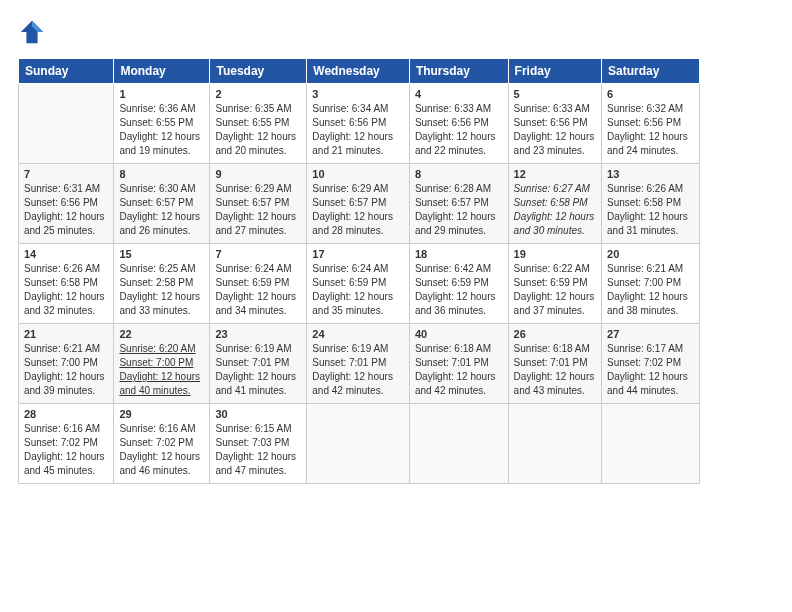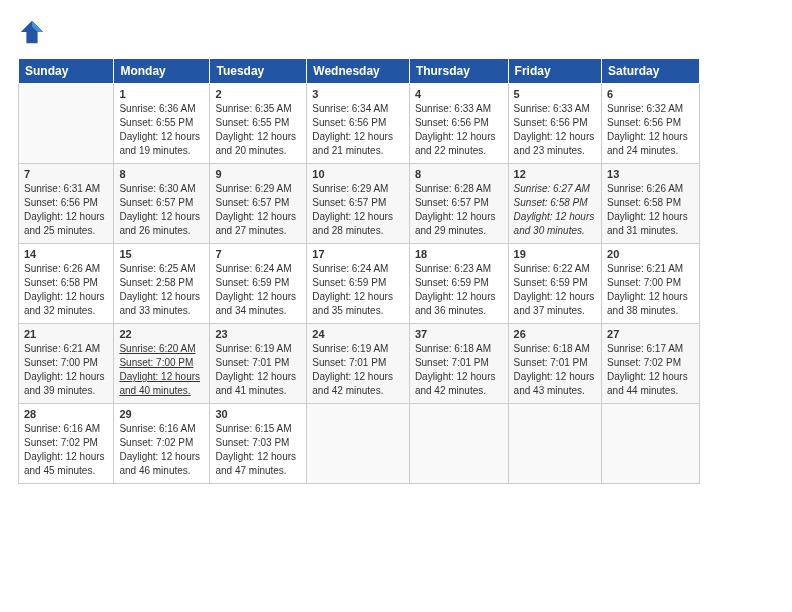--- a/index.html
+++ b/index.html
@@ -257,7 +257,7 @@
           </td>
           <td>
             <div class="cell-date">18</div>
-            <div class="cell-info" style="white-space: pre-line;">Sunrise: 6:23 AM
+            <div class="cell-info" style="white-space: pre-line;">Sunrise: 6:42 AM
 Sunset: 6:59 PM
 Daylight: 12 hours
 and 36 minutes.</div>

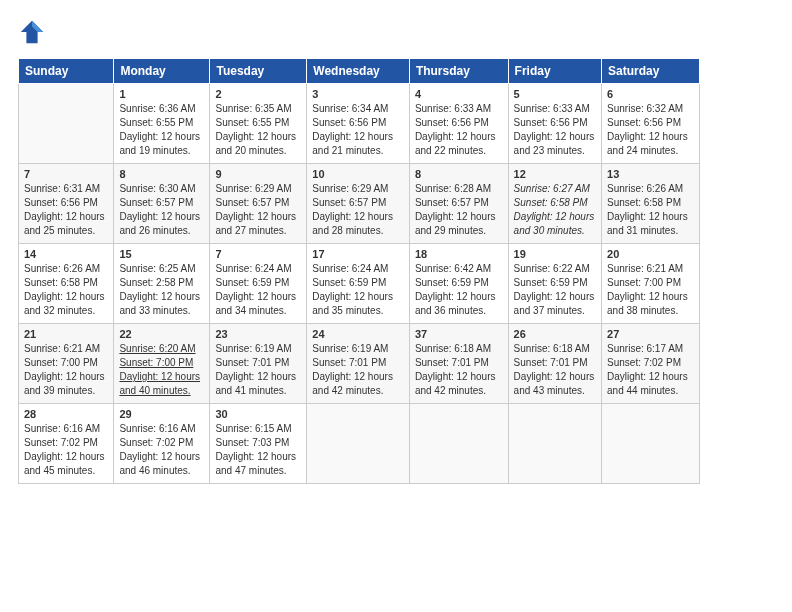--- a/index.html
+++ b/index.html
@@ -307,7 +307,7 @@
 and 42 minutes.</div>
           </td>
           <td>
-            <div class="cell-date">37</div>
+            <div class="cell-date">40</div>
             <div class="cell-info" style="white-space: pre-line;">Sunrise: 6:18 AM
 Sunset: 7:01 PM
 Daylight: 12 hours

